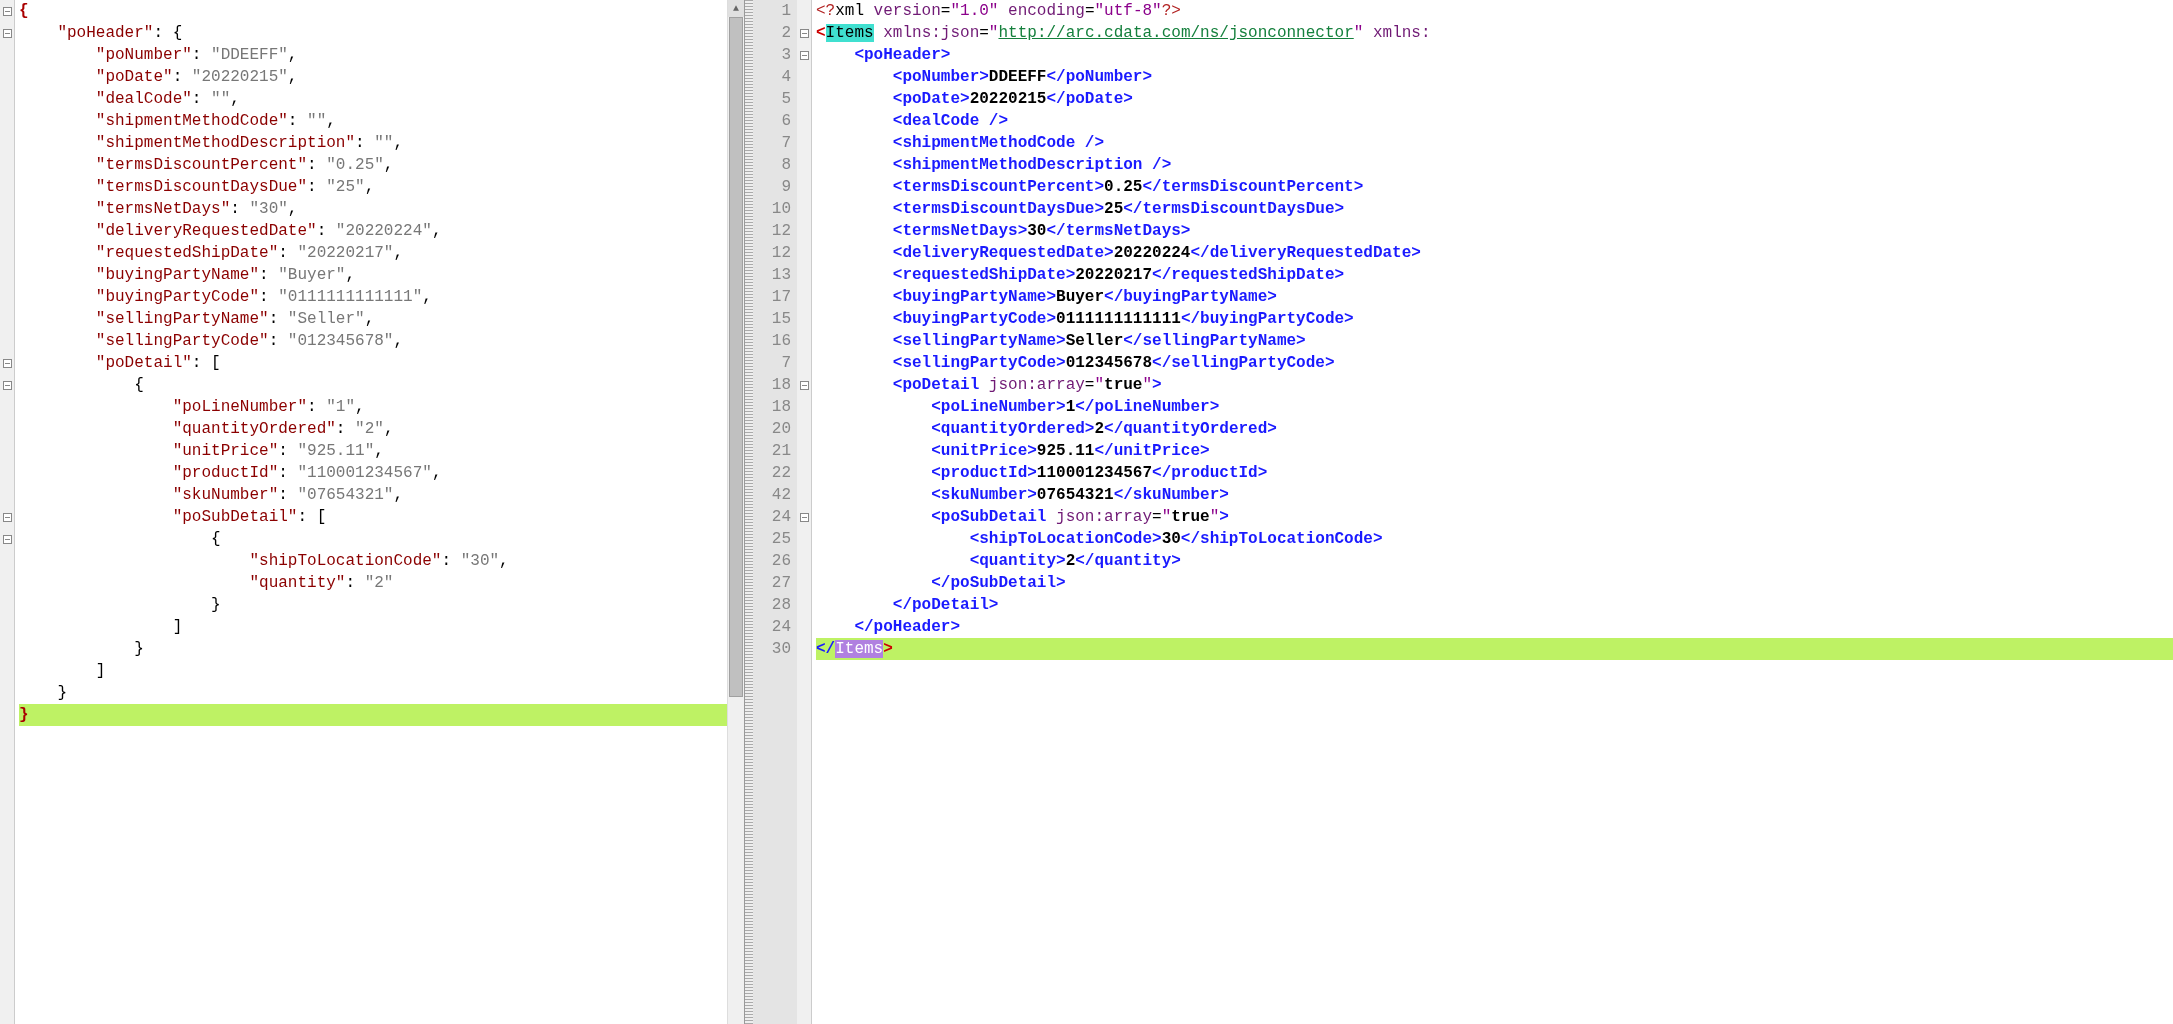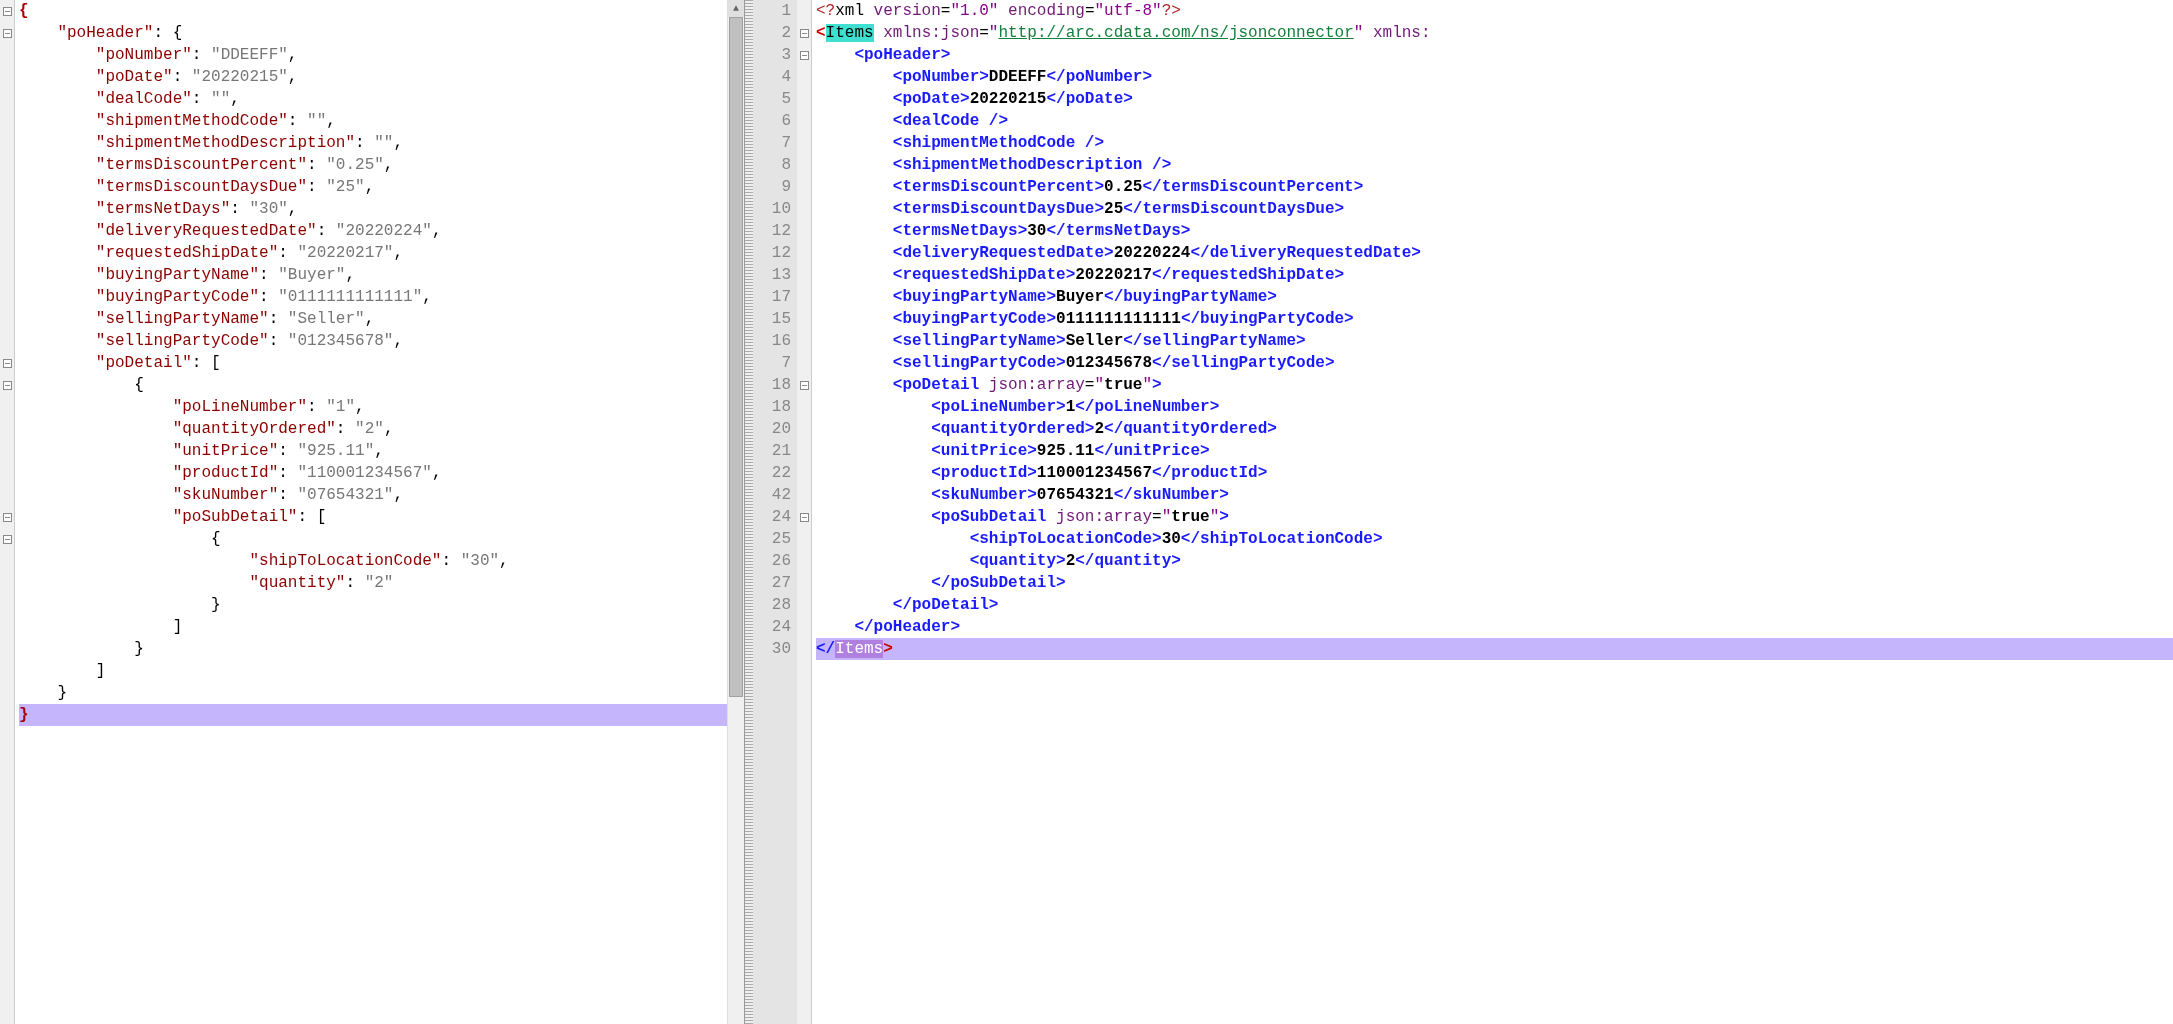--- a/index.html
+++ b/index.html
@@ -77,7 +77,7 @@
     white-space: pre;
   }
   .code .line { height: 22px; }
-  .cursor-line { background: #c4b5fd; }
+  .cursor-line { background: #bef264; }
   .scrollbar-v {
     width: 17px;
     background: #f0f0f0;

